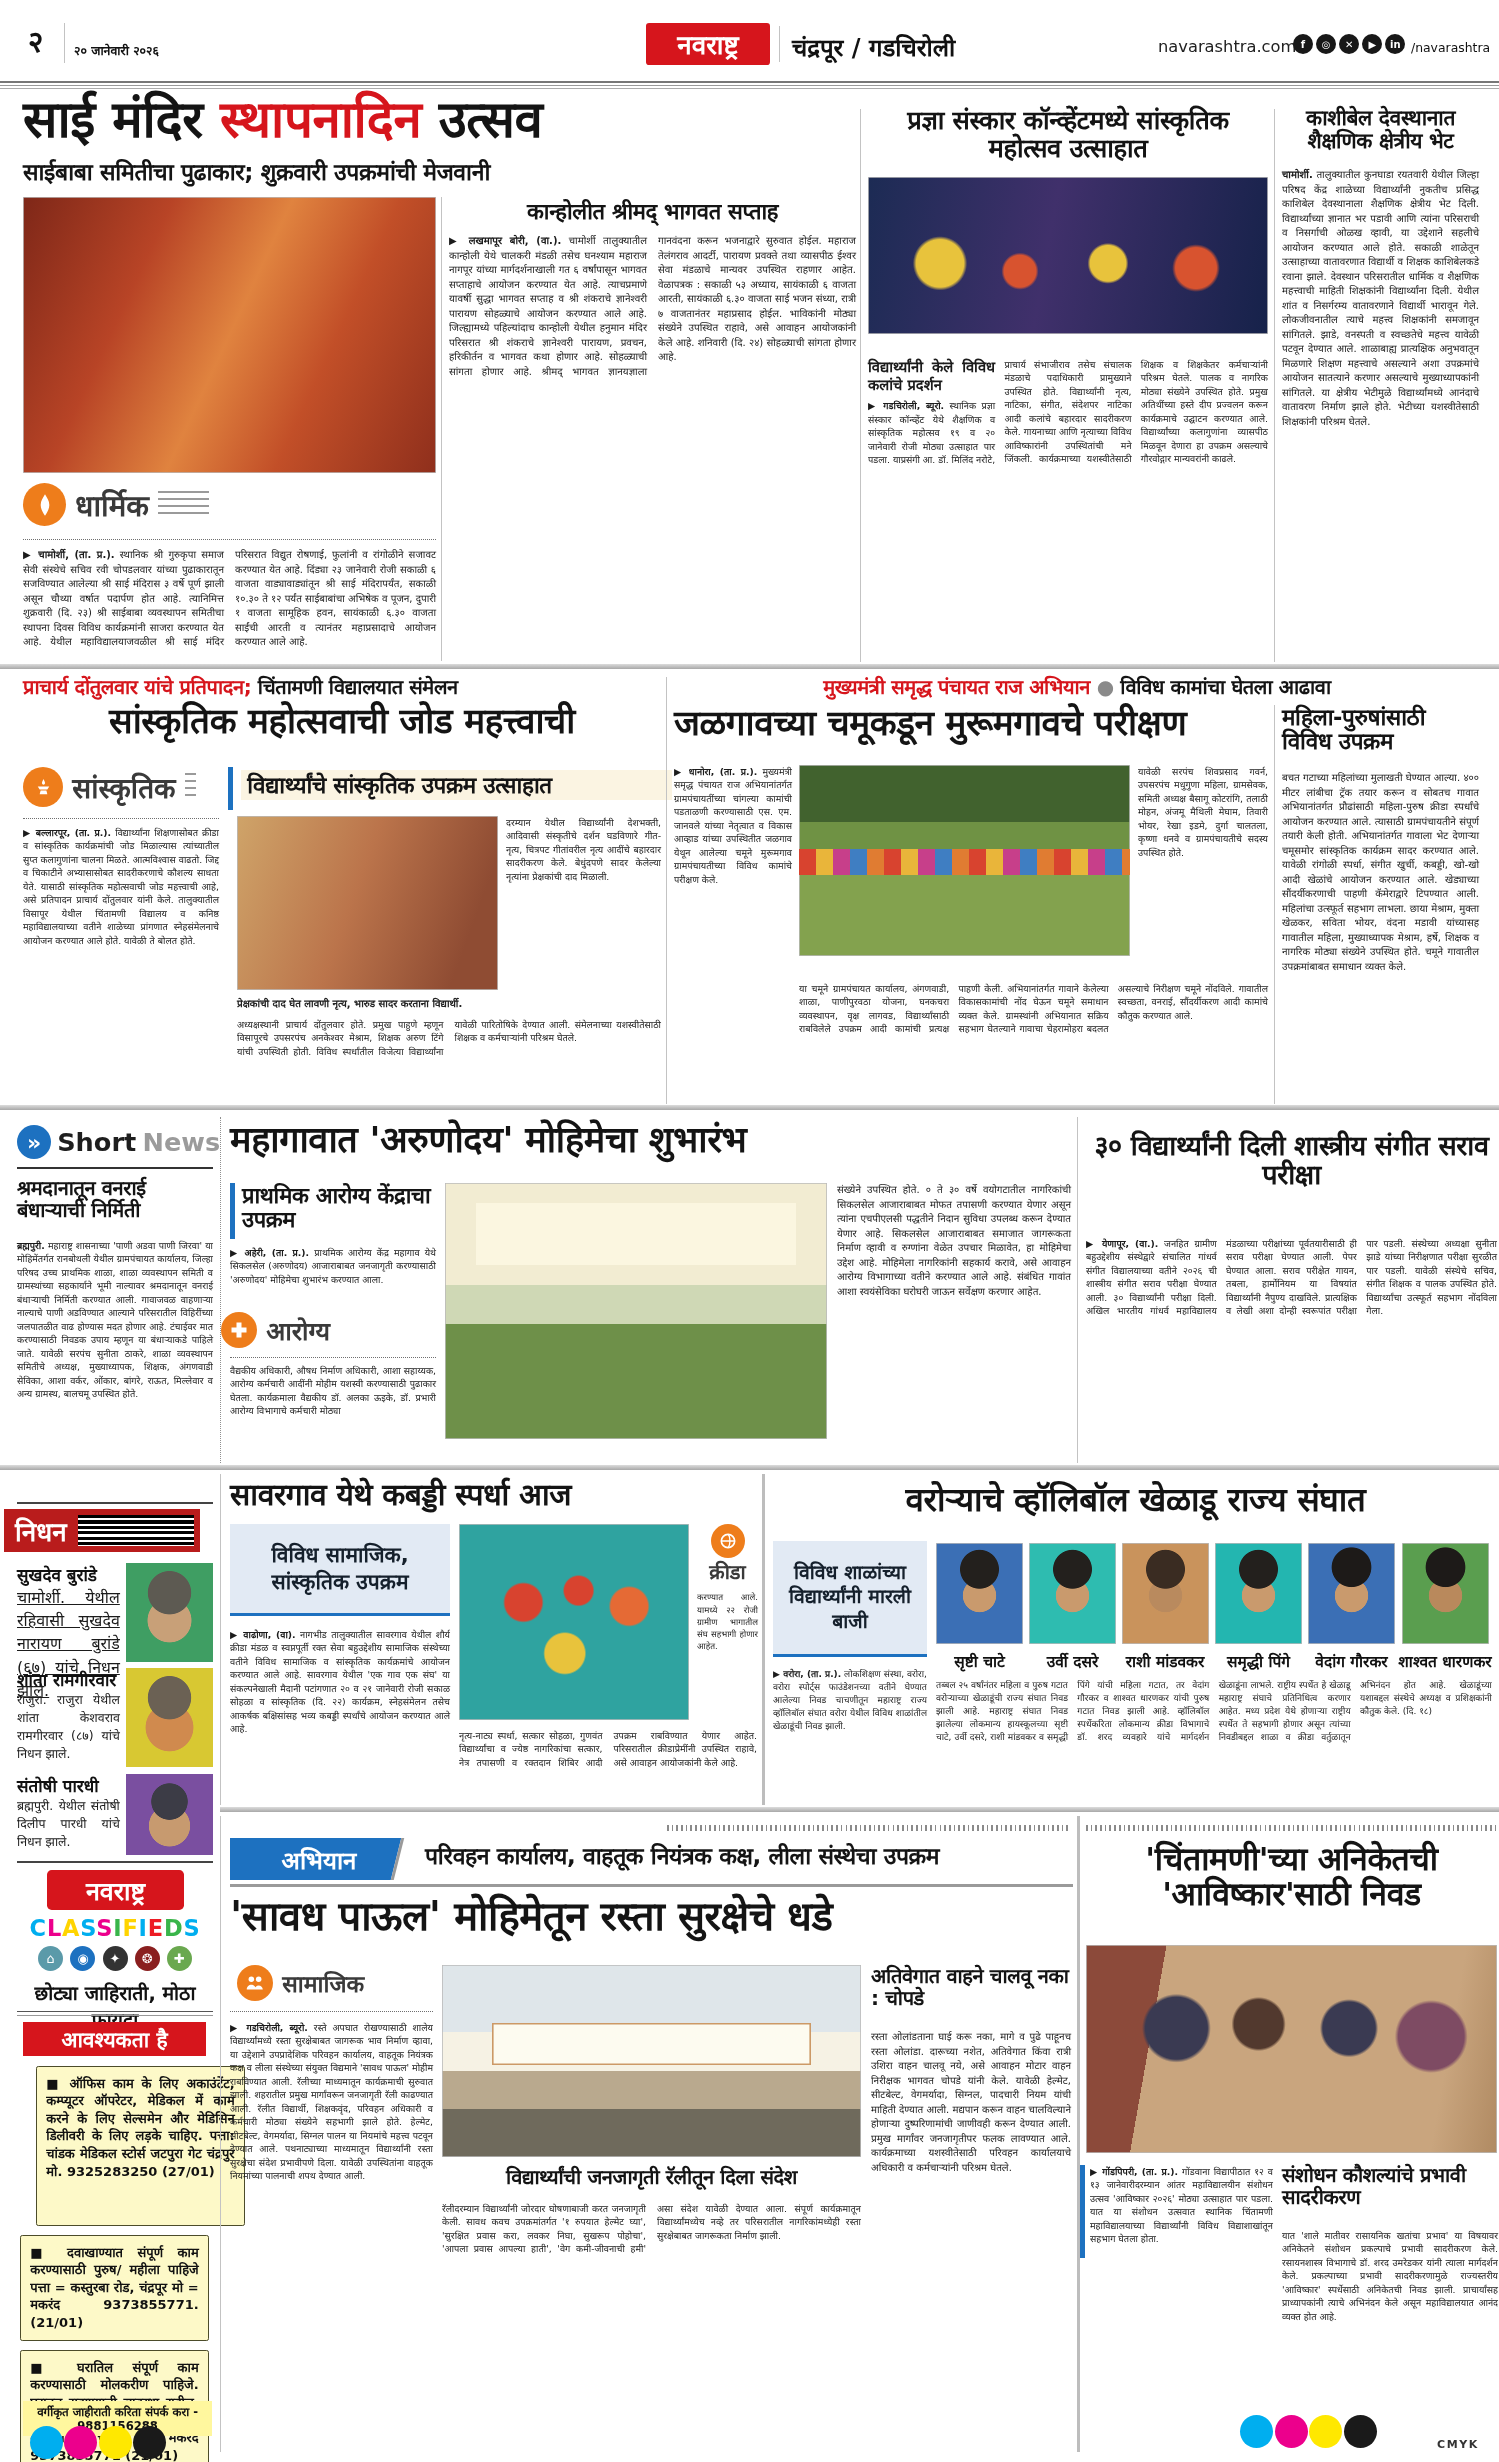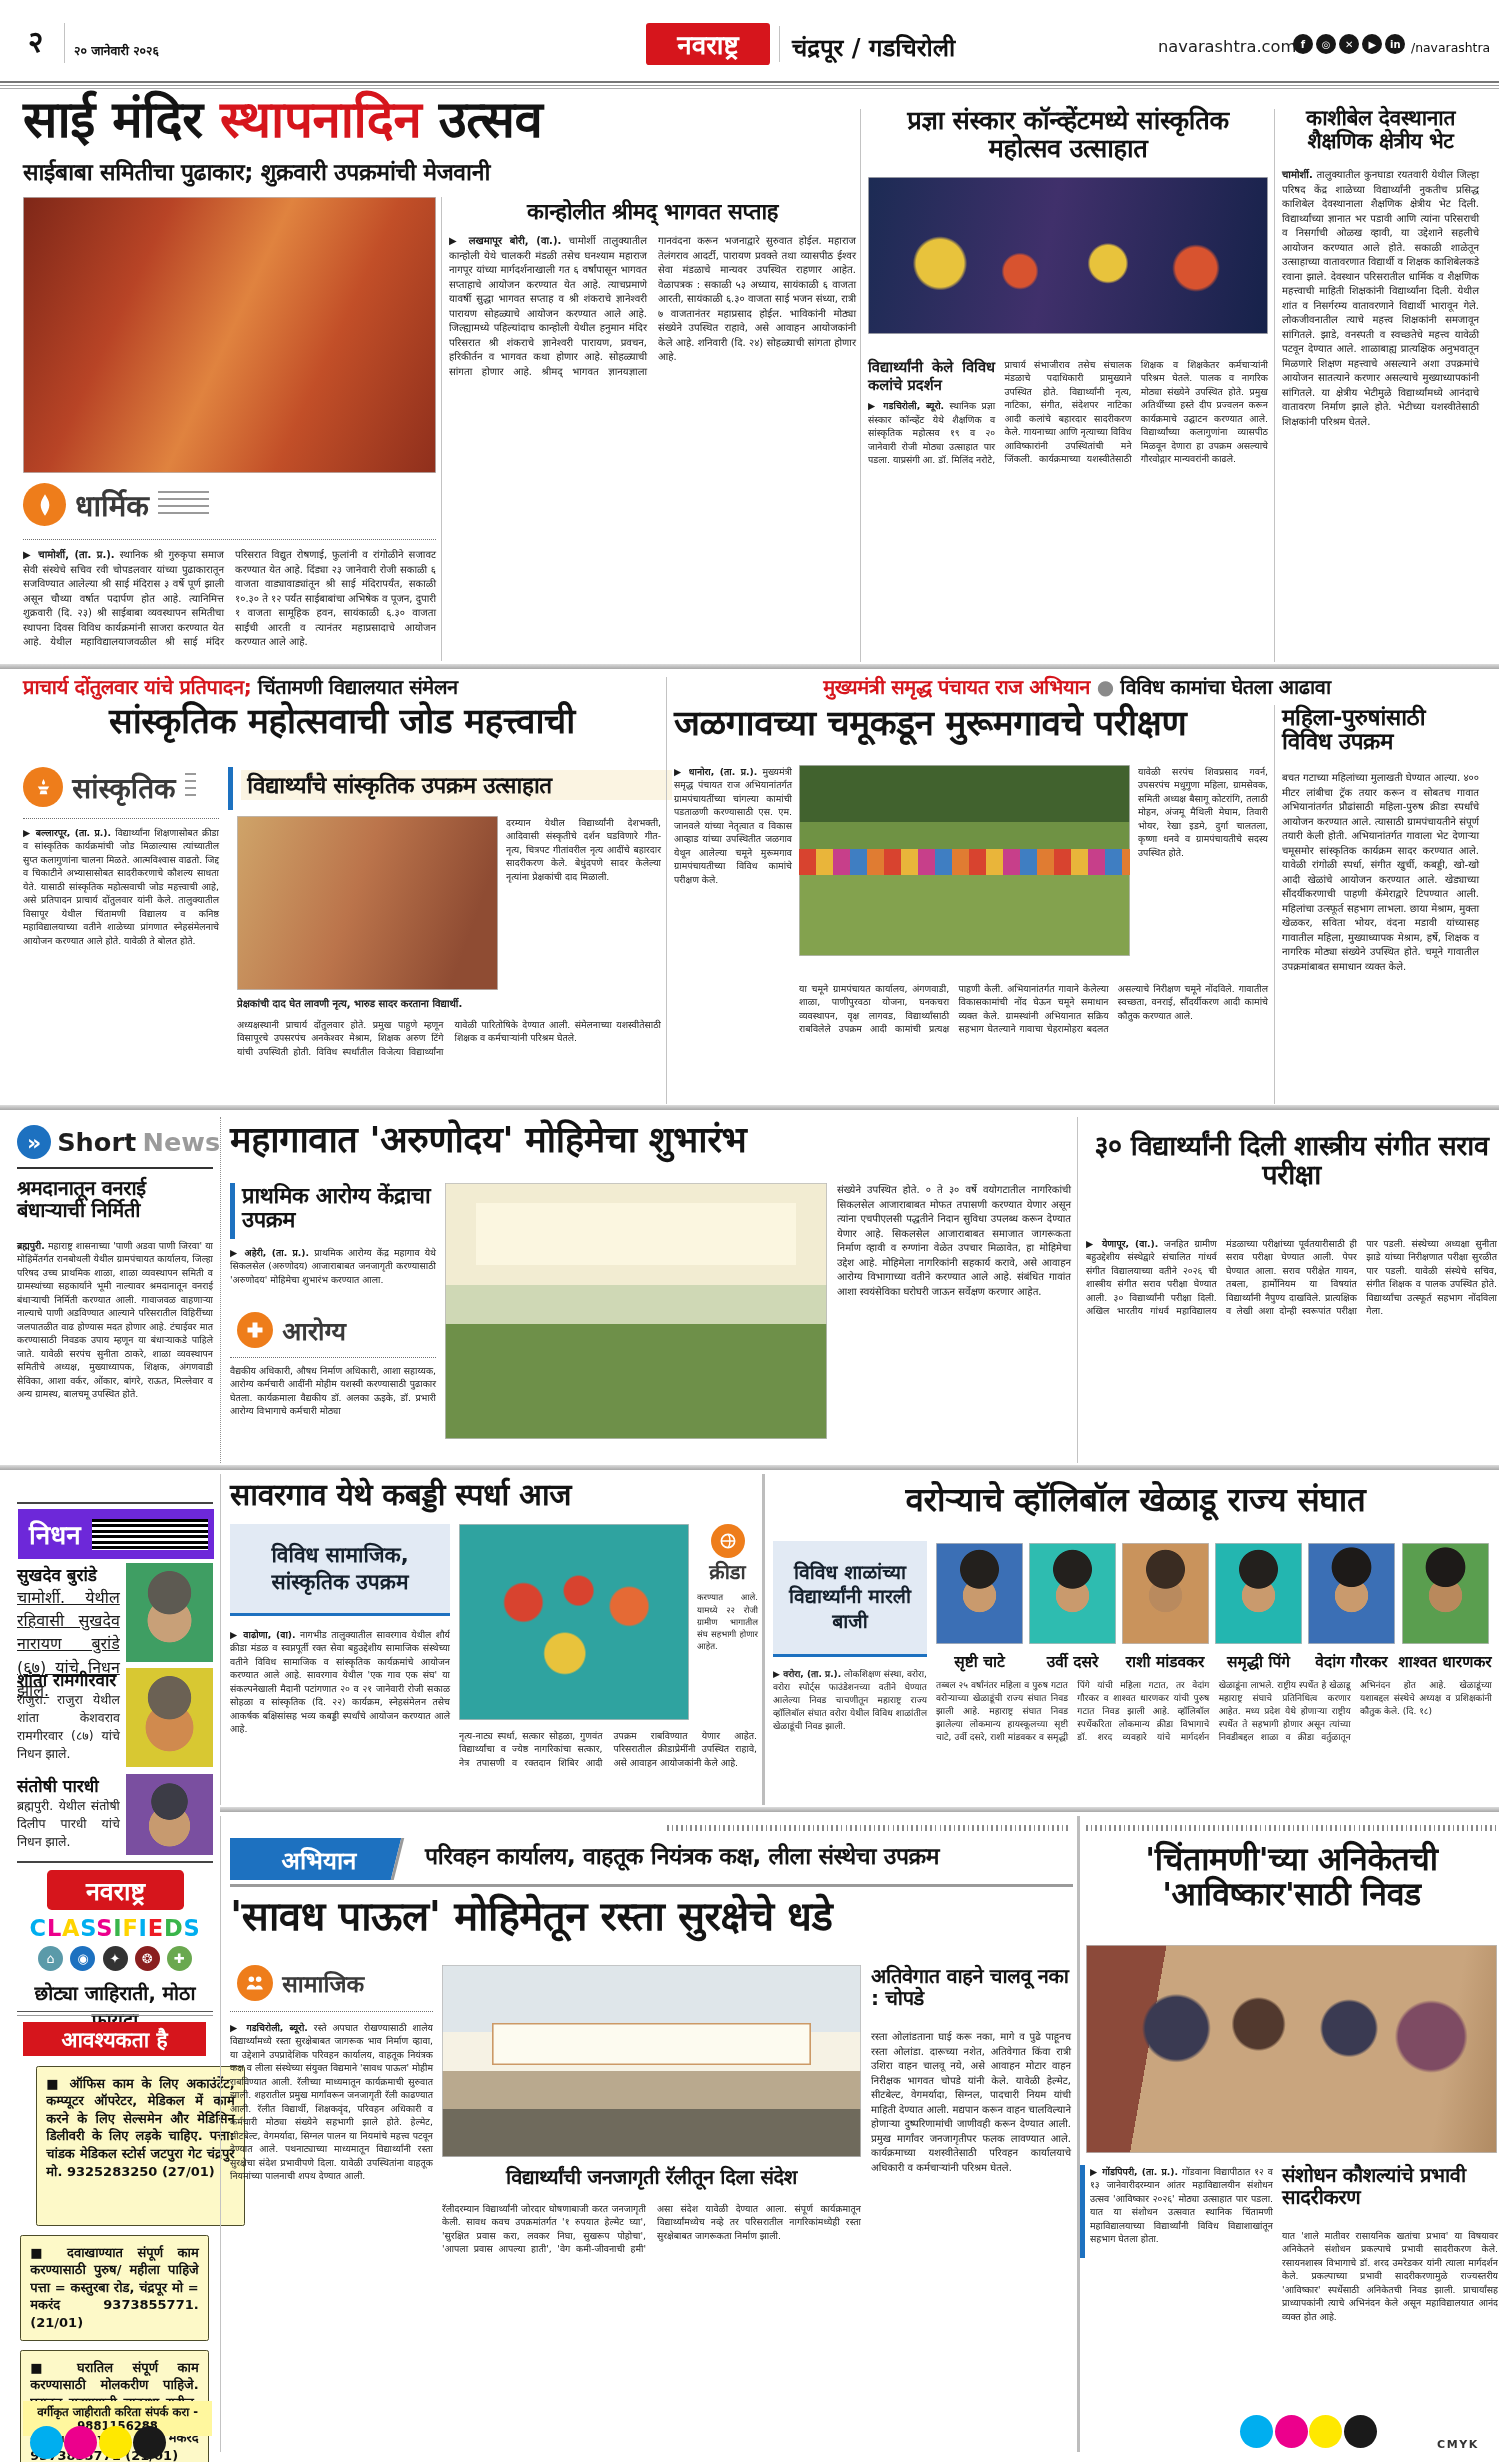--- a/index.html
+++ b/index.html
@@ -180,7 +180,7 @@
     <span class="dl">▶ अहेरी, (ता. प्र.).</span>
     <span>प्राथमिक आरोग्य केंद्र महागाव येथे सिकलसेल (अरुणोदय) आजाराबाबत जनजागृती करण्यासाठी 'अरुणोदय' मोहिमेचा शुभारंभ करण्यात आला.</span>
   </div>
-  <div class="abs tag" style="left:237px;top:1312px;">
+  <div class="abs tag" style="left:221px;top:1312px;">
     <span class="tag-circle" style="width:36px;height:36px;">
       <svg width="20" height="20" viewBox="0 0 24 24">
           <path d="M9 3h6v6h6v6h-6v6H9v-6H3V9h6V3z" fill="#fff"></path>

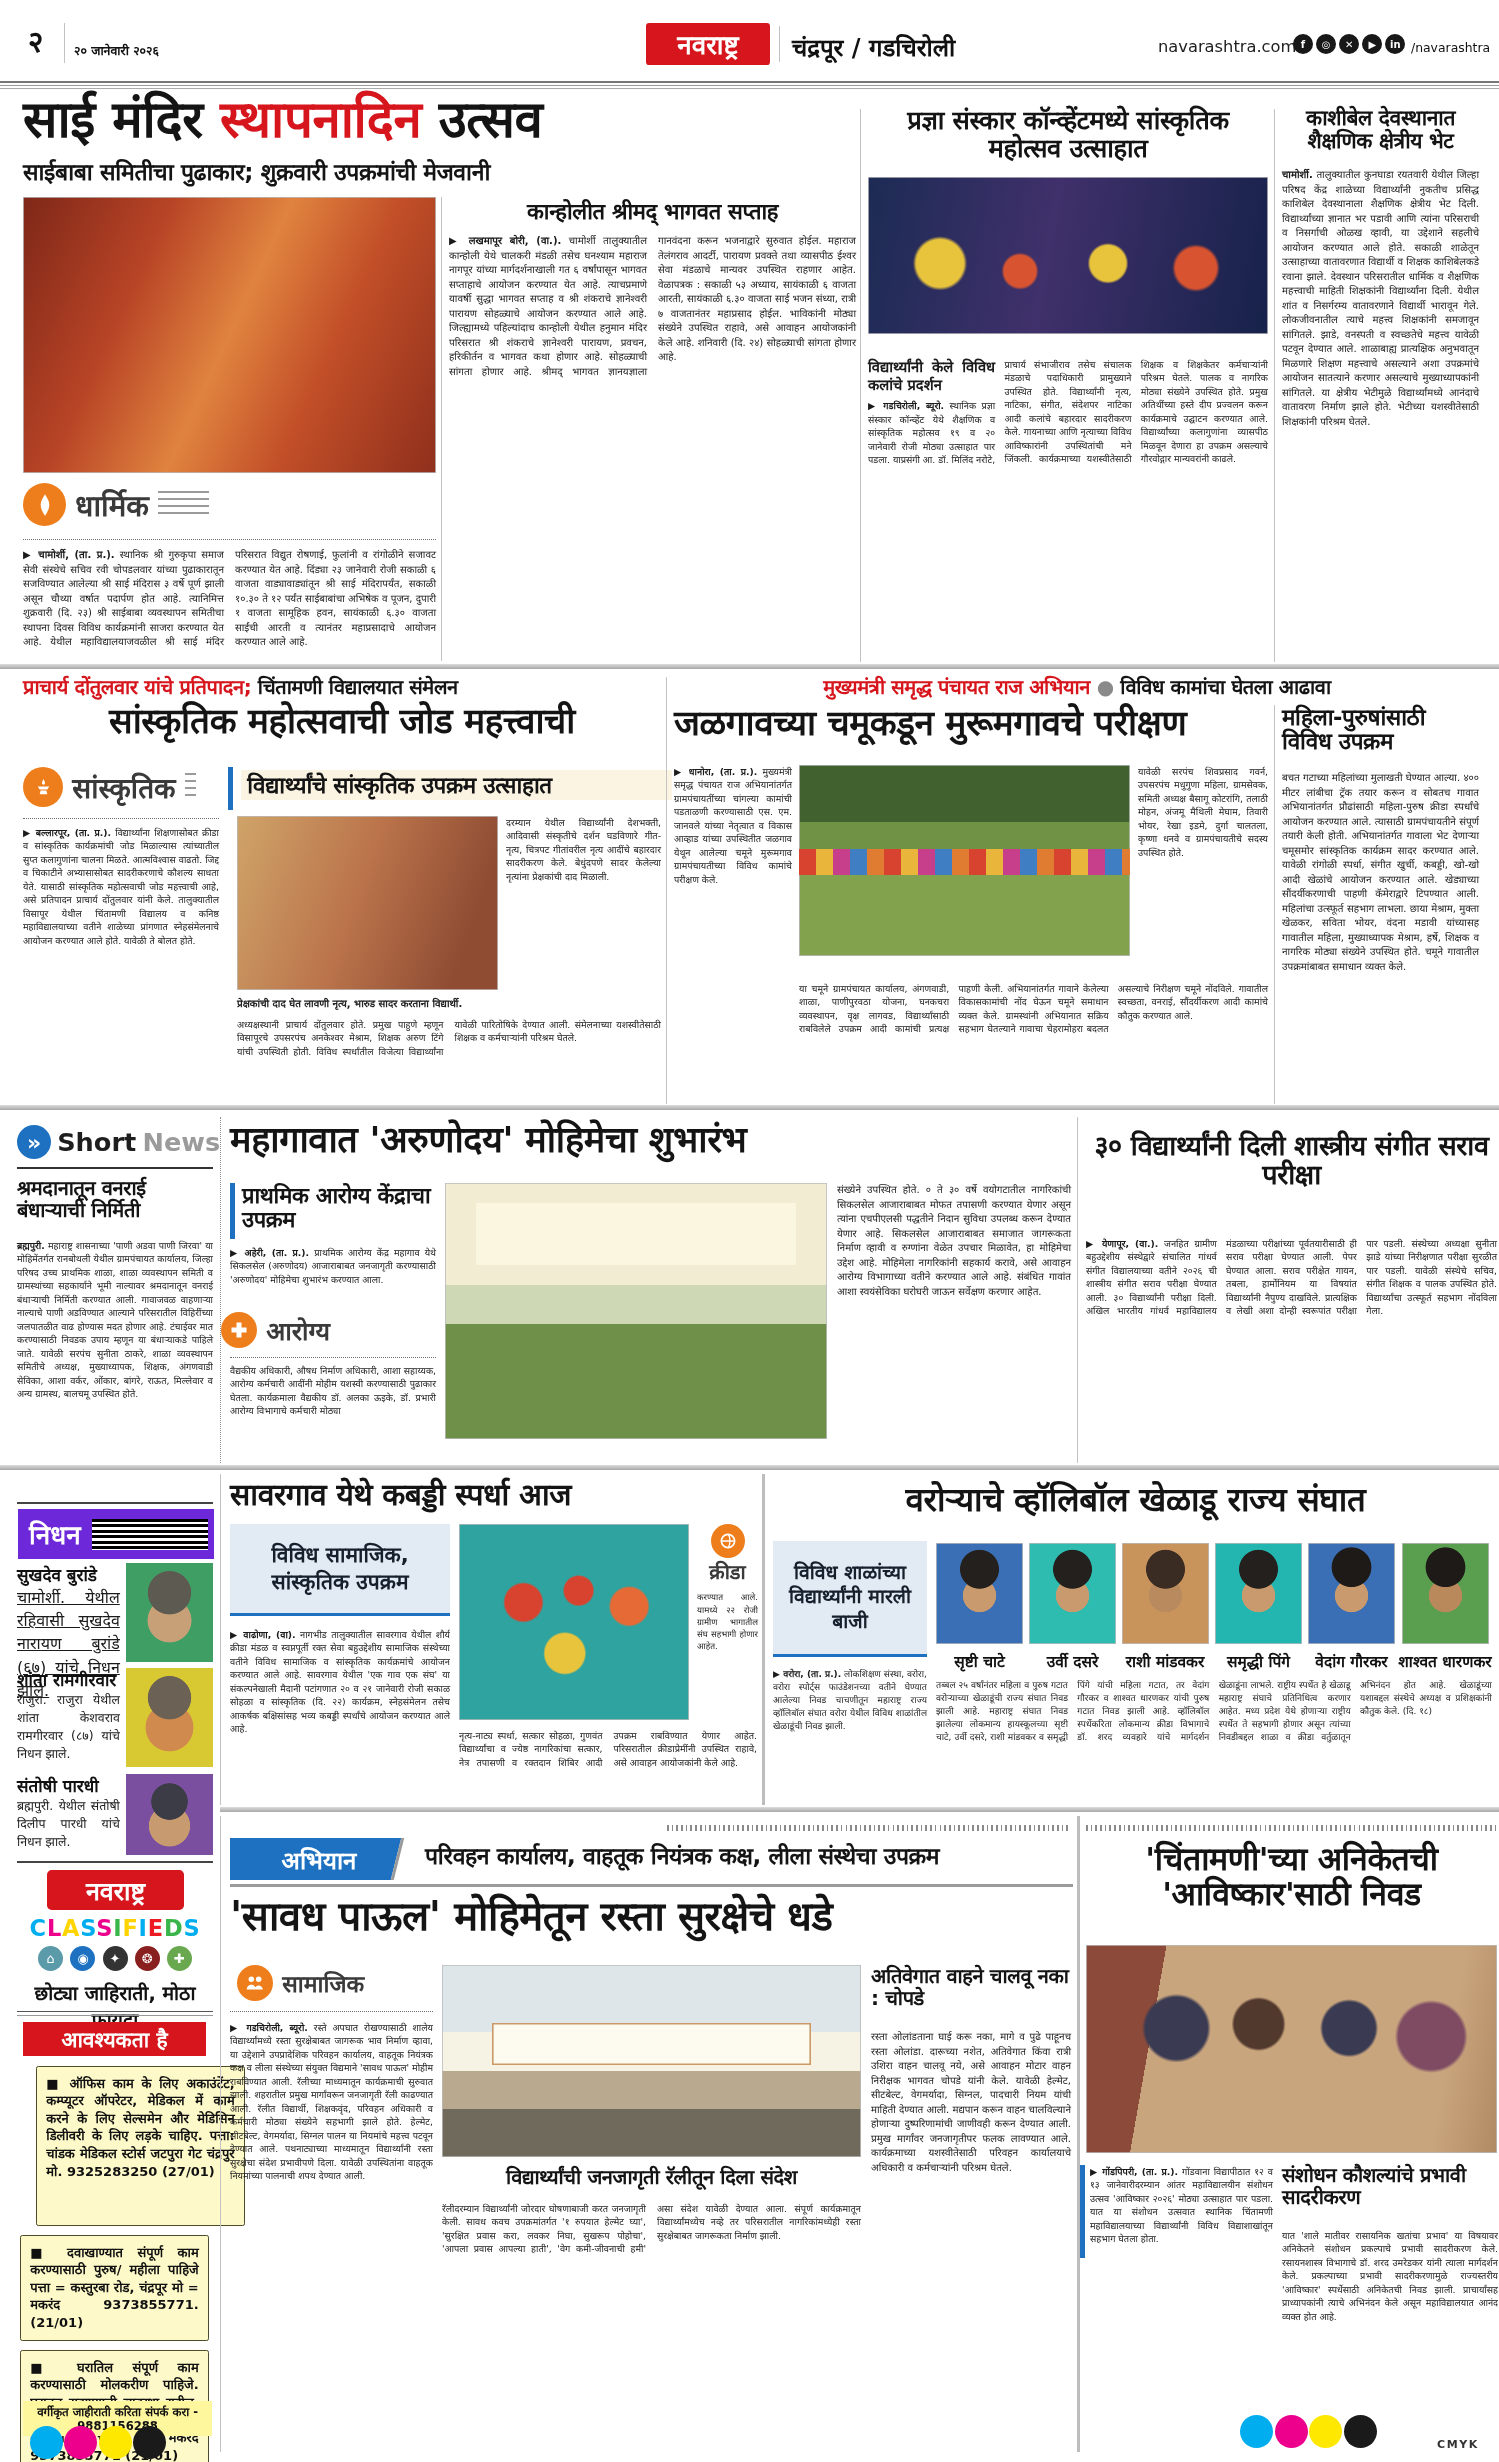--- a/index.html
+++ b/index.html
@@ -205,7 +205,7 @@
   <div class="abs hrule" style="left:0;top:1465px;width:1499px;height:4.7px;"></div>
 
   <div class="abs" style="left:17px;top:1502px;width:196px;height:1.6px;background:#444;"></div>
-  <div class="abs" style="left:18px;top:1509px;width:196px;height:50px;background:#6d28d9;display:flex;align-items:center;">
+  <div class="abs" style="left:4px;top:1509px;width:196px;height:43px;background:#b91c1c;display:flex;align-items:center;">
     <span style="color:#fff;font-size:26px;font-weight:bold;padding:0 11px;">निधन</span>
     <span style="flex:1;height:31px;margin-right:6.2px;background:repeating-linear-gradient(#000 0 3.1px,#fff 3.1px 5.4px);"></span>
   </div>

